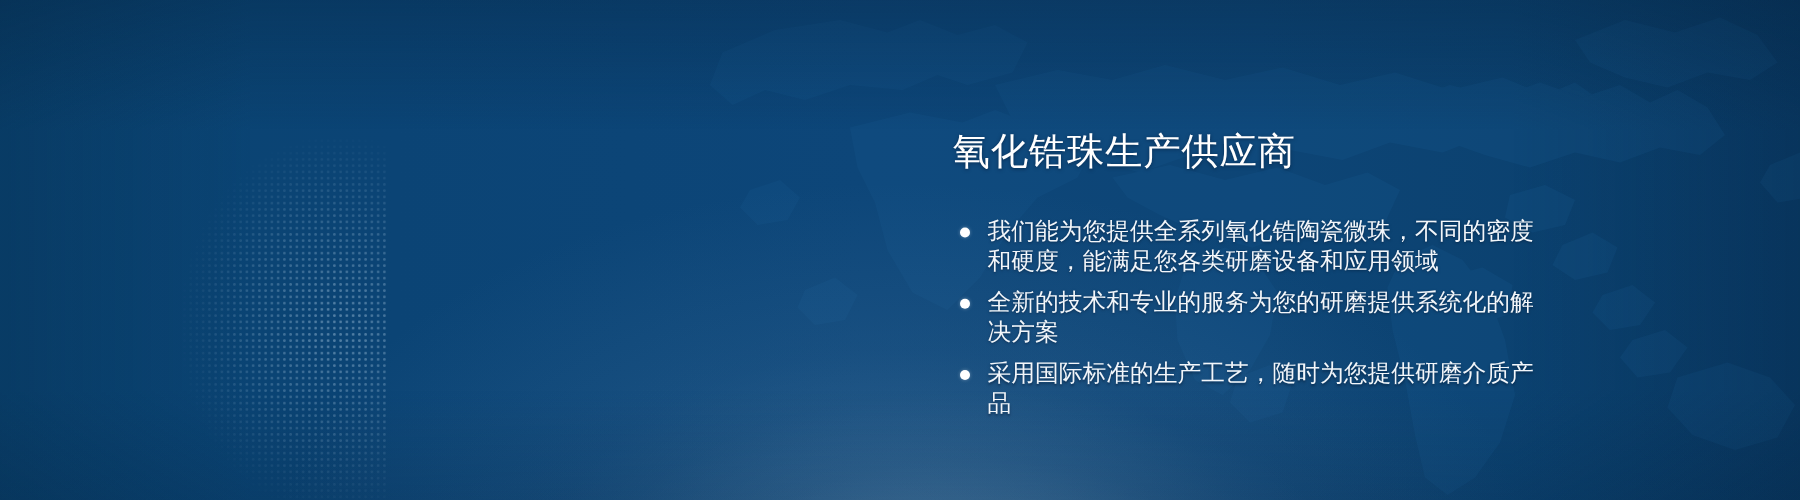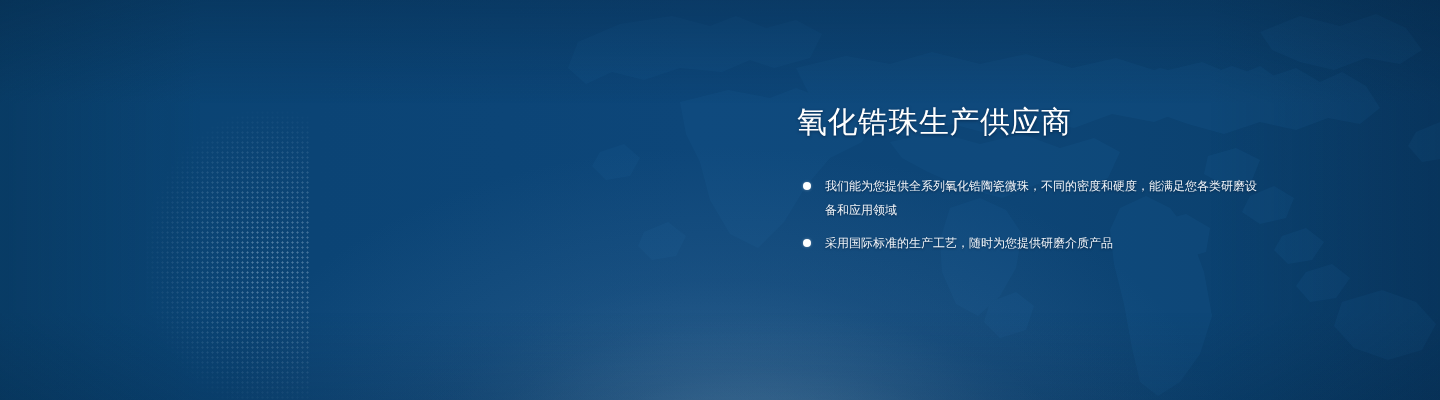--- a/index.html
+++ b/index.html
@@ -111,7 +111,7 @@
   
   .content {
     position: absolute;
-    left: 797px;
+    left: 762px;
     top: 104px;
     width: 470px;
   }

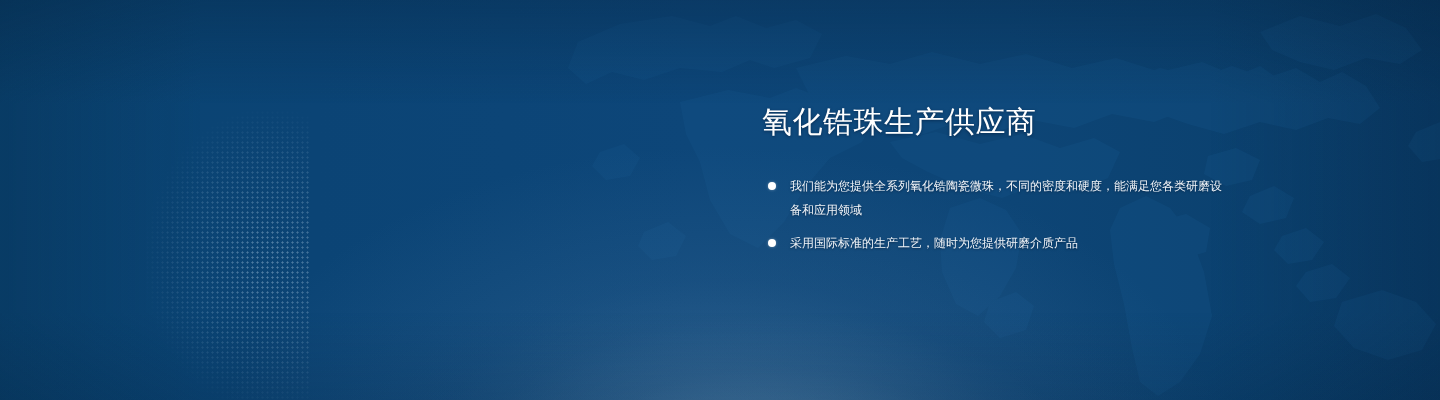--- a/index.html
+++ b/index.html
@@ -138,7 +138,7 @@
     position: relative;
     padding-left: 28px;
     margin-bottom: 9px;
-    font-size: 12px;
+    font-size: 19px;
     line-height: 24px;
     color: #f2f6fa;
     text-shadow: 0 1px 2px rgba(0,18,40,0.5);

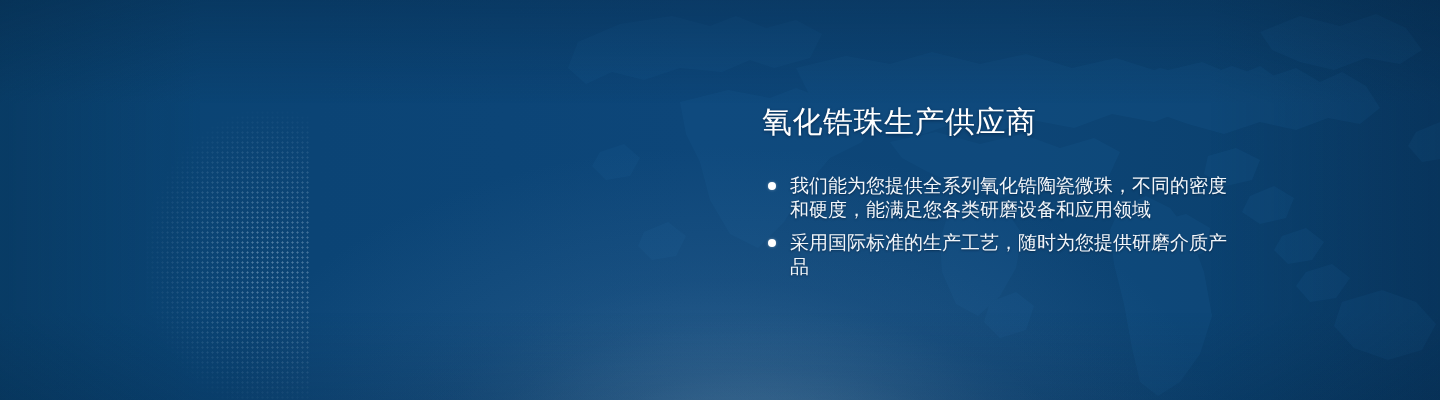--- a/index.html
+++ b/index.html
@@ -337,6 +337,10 @@
       </li>
       <li class="bullet-item">
         <span class="bullet-dot"></span>
+        <span>全新的技术和专业的服务为您的研磨提供系统化的解决方案</span>
+      </li>
+      <li class="bullet-item">
+        <span class="bullet-dot"></span>
         <span>采用国际标准的生产工艺，随时为您提供研磨介质产品</span>
       </li>
     </ul>

